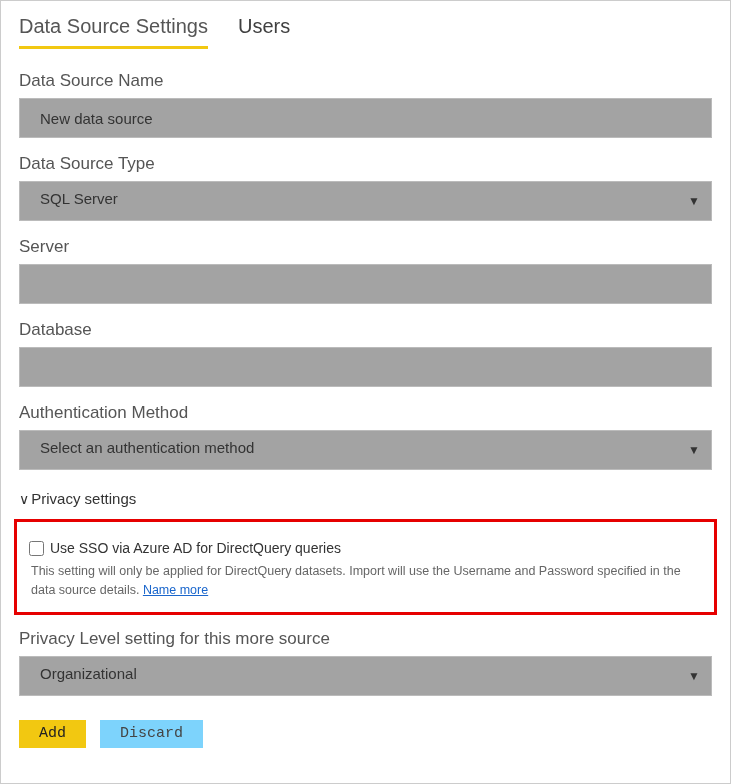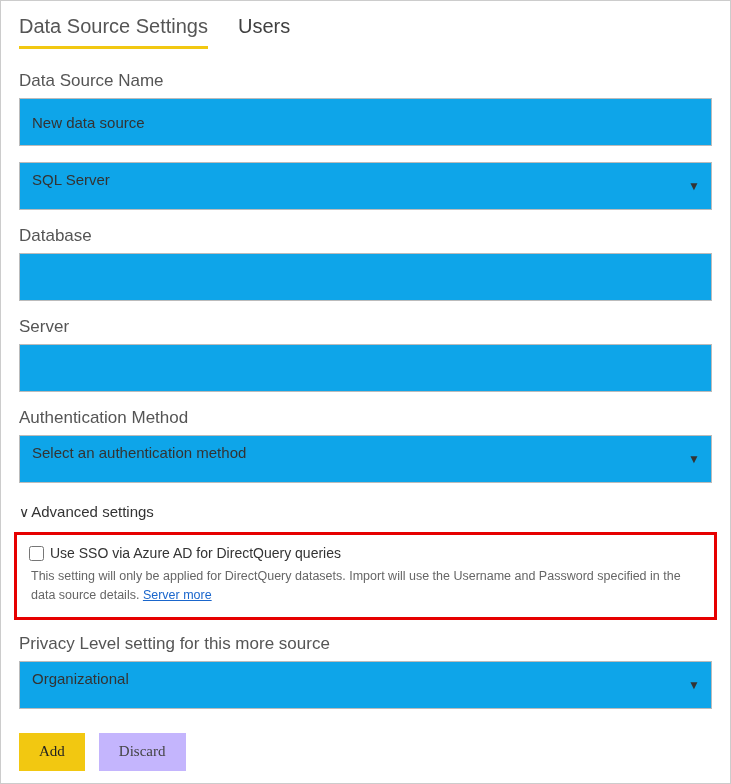--- a/index.html
+++ b/index.html
@@ -40,11 +40,11 @@
     .field-group { margin-bottom: 16px; }
     .text-input, .select-input {
       width: 100%;
-      height: 48px;
-      padding: 8px 12px;
+      height: 40px;
+      padding: 8px 20px;
       font-size: 15px;
       border: 1px solid #bbb;
-      background: #0ea5e9;
+      background: #a3a3a3;
       color: #333;
       font-family: inherit;
     }

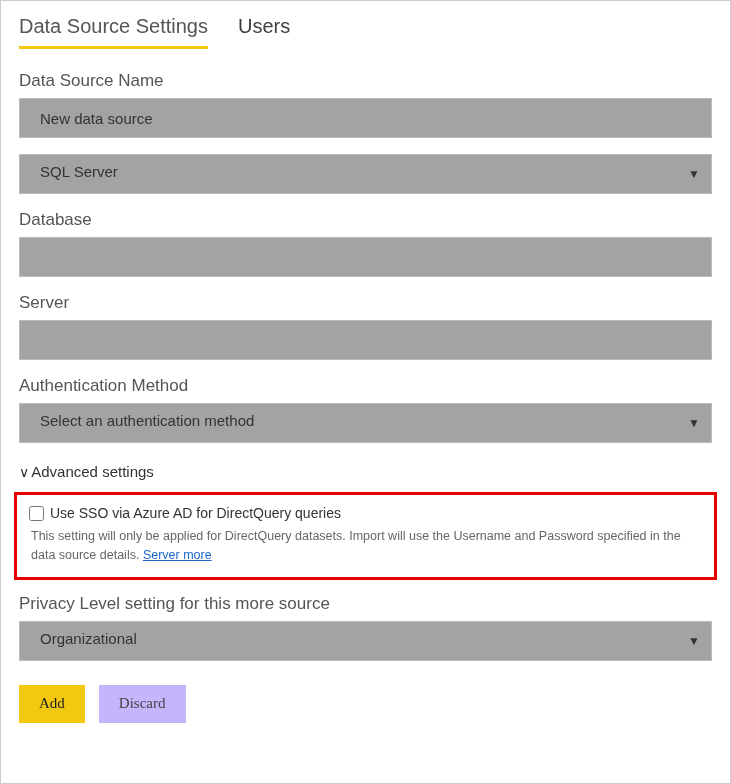--- a/index.html
+++ b/index.html
@@ -146,6 +146,7 @@
   </div>
 
   <div class="field-group">
+    <div class="field-label">Data Source Type</div>
     <div class="select-row">
       <div class="select-input">SQL Server</div>
       <span class="chevron">▼</span>

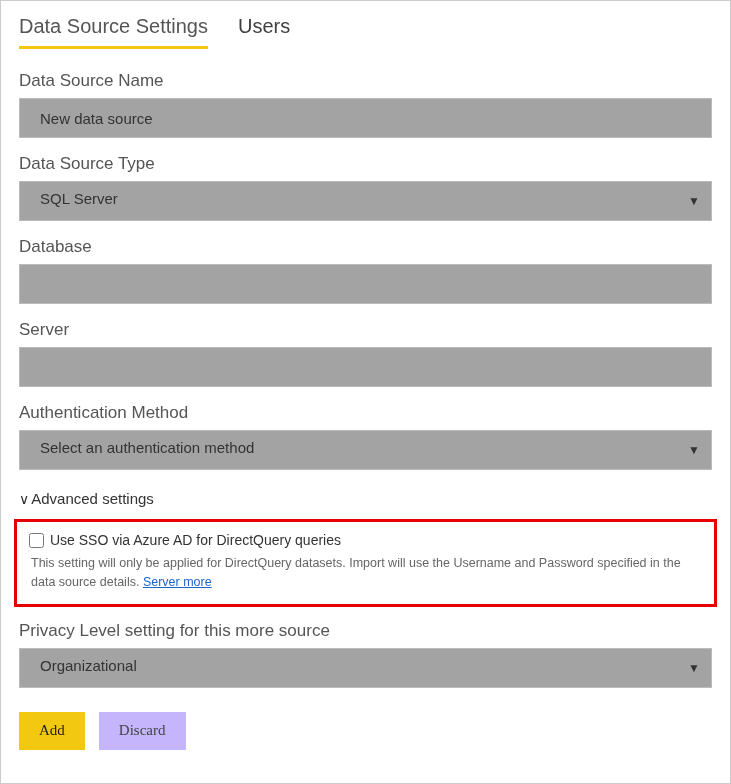--- a/index.html
+++ b/index.html
@@ -154,12 +154,12 @@
   </div>
 
   <div class="field-group">
+    <div class="field-label">Server</div>
+    <input class="text-input" type="text" value="" style="">
+  </div>
+
+  <div class="field-group">
     <div class="field-label">Database</div>
-    <input class="text-input" type="text" value="" style="">
-  </div>
-
-  <div class="field-group">
-    <div class="field-label">Server</div>
     <input class="text-input" type="text" value="" style="">
   </div>
 

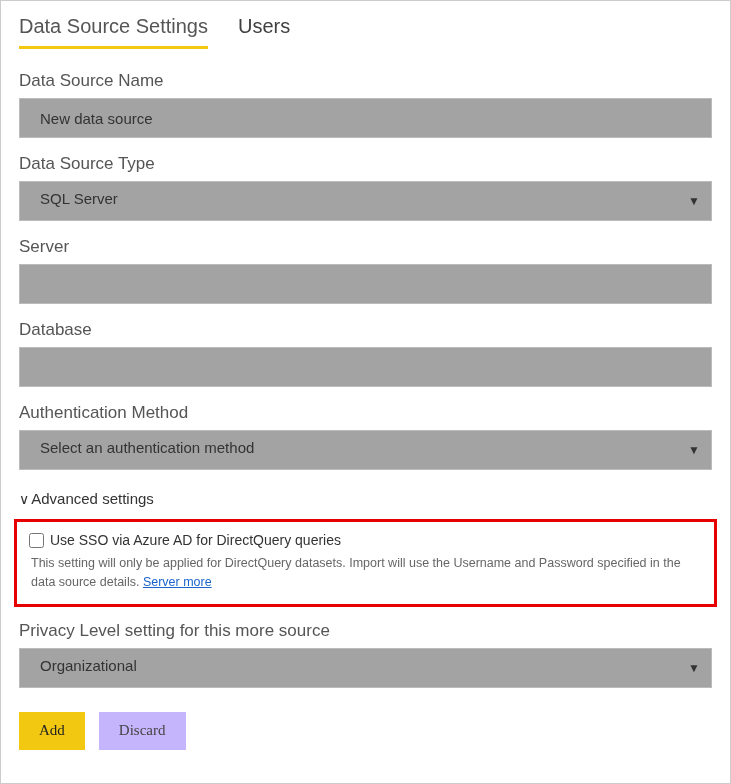--- a/index.html
+++ b/index.html
@@ -173,7 +173,7 @@
 
   <div class="expander">
     <span class="ch">∨</span>
-    <span>Advanced settings</span>
+    <span>Privacy settings</span>
   </div>
 
   <div class="sso-box">

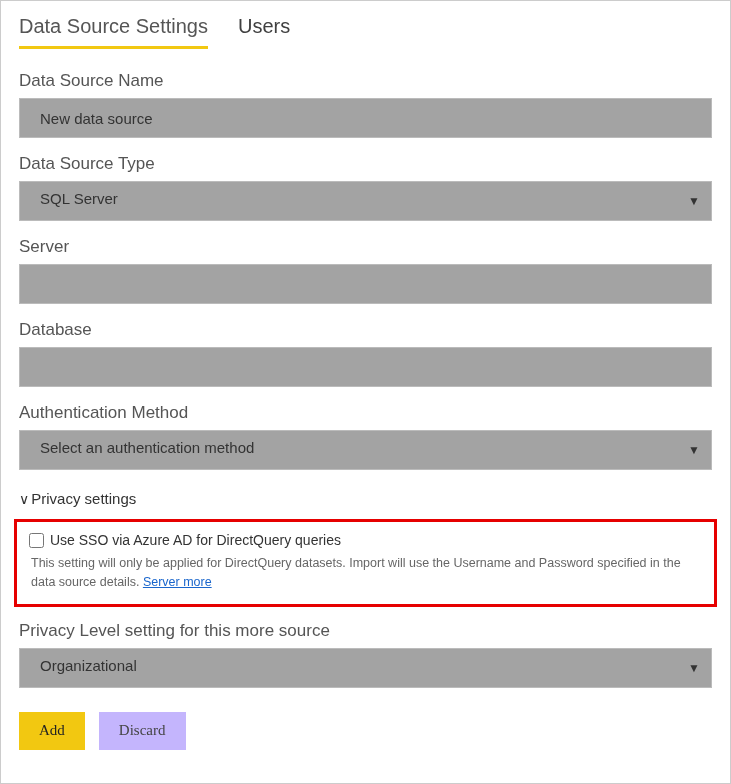--- a/index.html
+++ b/index.html
@@ -81,7 +81,7 @@
     }
     .sso-box {
       border: 3px solid #e60000;
-      padding: 10px 12px 12px 12px;
+      padding: 18px 12px 12px 12px;
       margin-left: -5px;
       margin-right: -5px;
       margin-bottom: 14px;

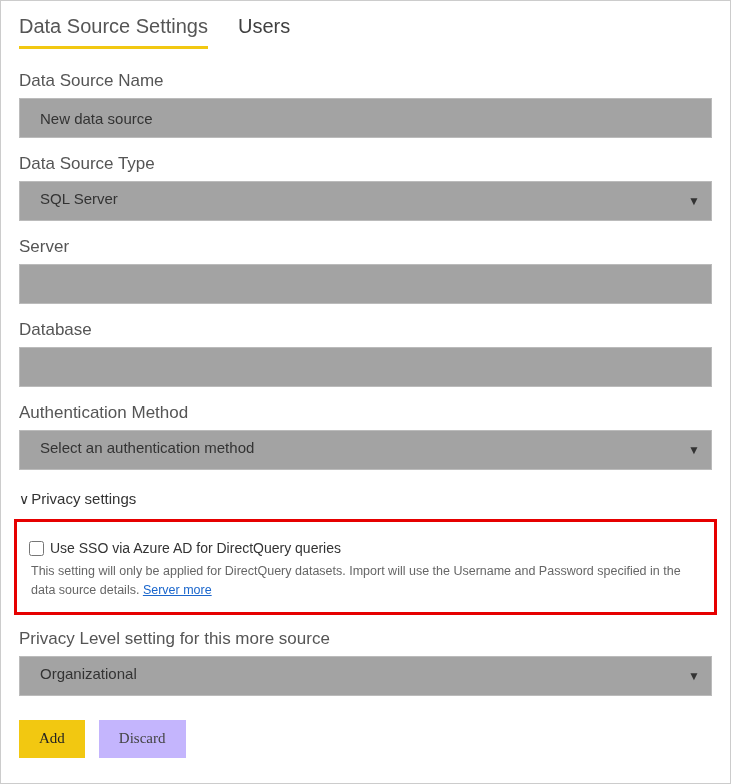--- a/index.html
+++ b/index.html
@@ -182,7 +182,7 @@
       <span>Use SSO via Azure AD for DirectQuery queries</span>
     </div>
     <div class="sso-desc">
-      <span>This setting will only be applied for DirectQuery datasets. Import will use the Username and Password specified in the data source details. </span><a href="#">Server more</a>
+      <span>This setting will only be applied for DirectQuery datasets. Import will use the Username and Password specified in the data source details. </span><a href="#">Name more</a>
     </div>
   </div>
 

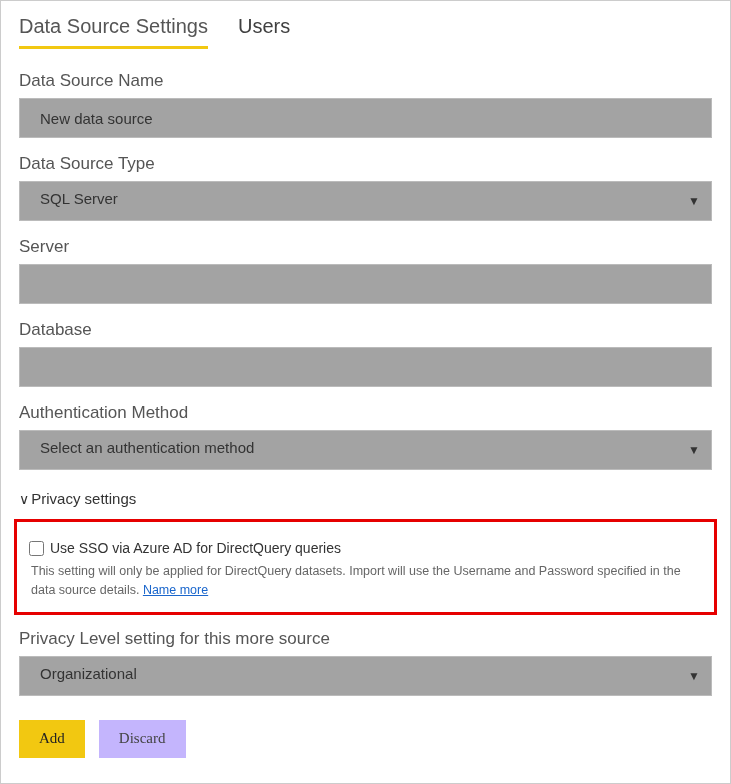--- a/index.html
+++ b/index.html
@@ -114,12 +114,12 @@
       margin-top: 24px;
     }
     .btn {
-      height: 38px;
+      height: 28px;
       padding: 4px 20px;
       border: none;
       font-size: 15px;
       cursor: pointer;
-      font-family: Liberation Serif, serif;
+      font-family: Liberation Mono, monospace;
     }
     .btn-primary {
       background: #f2c811;

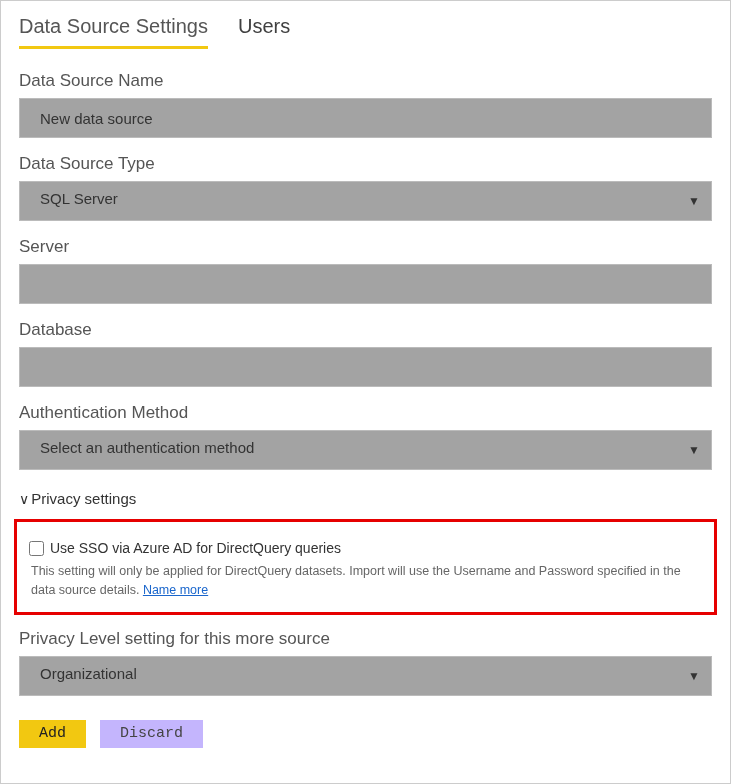--- a/index.html
+++ b/index.html
@@ -126,7 +126,7 @@
       color: #222;
     }
     .btn-secondary {
-      background: #c4b5fd;
+      background: #7dd3fc;
       color: #444;
     }
   </style>

